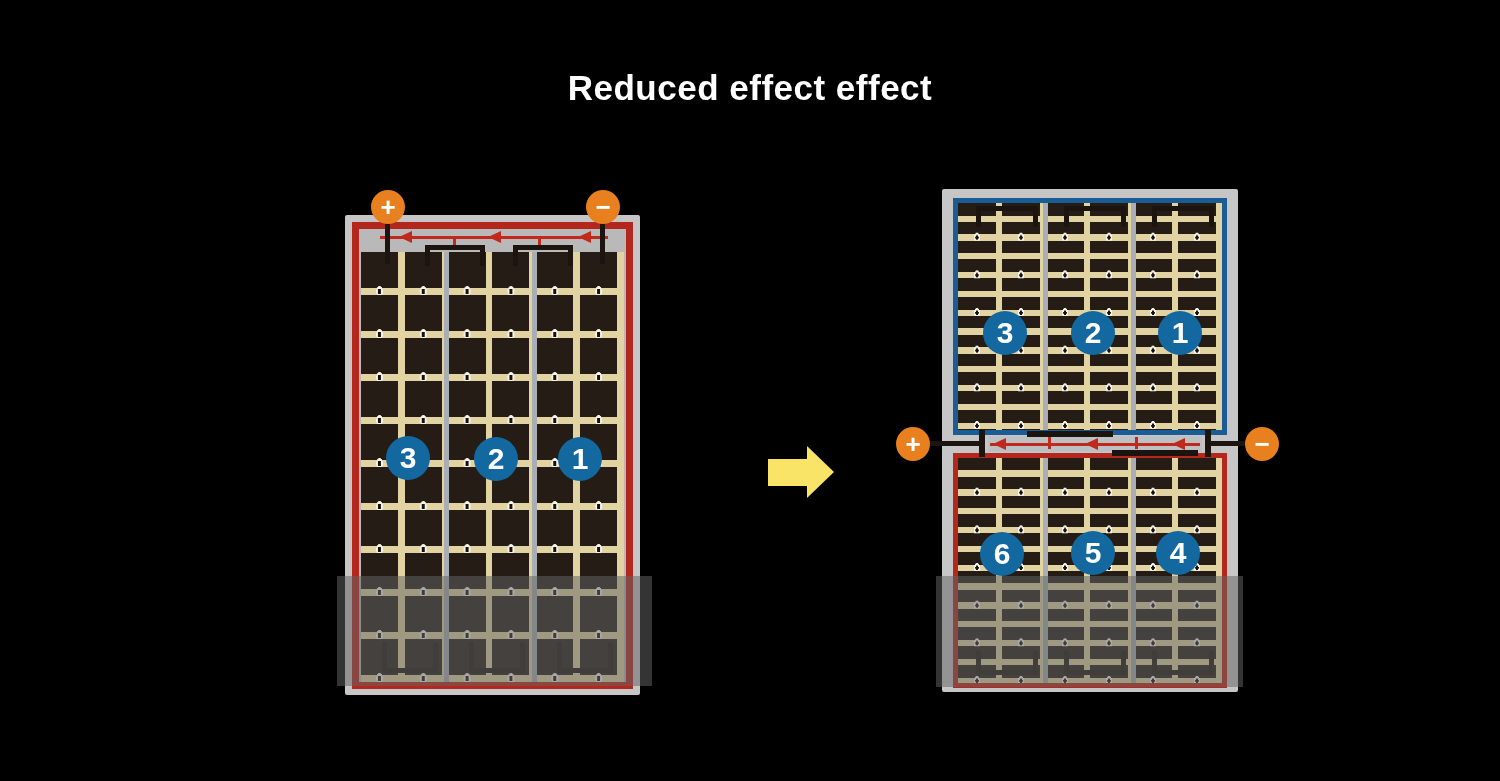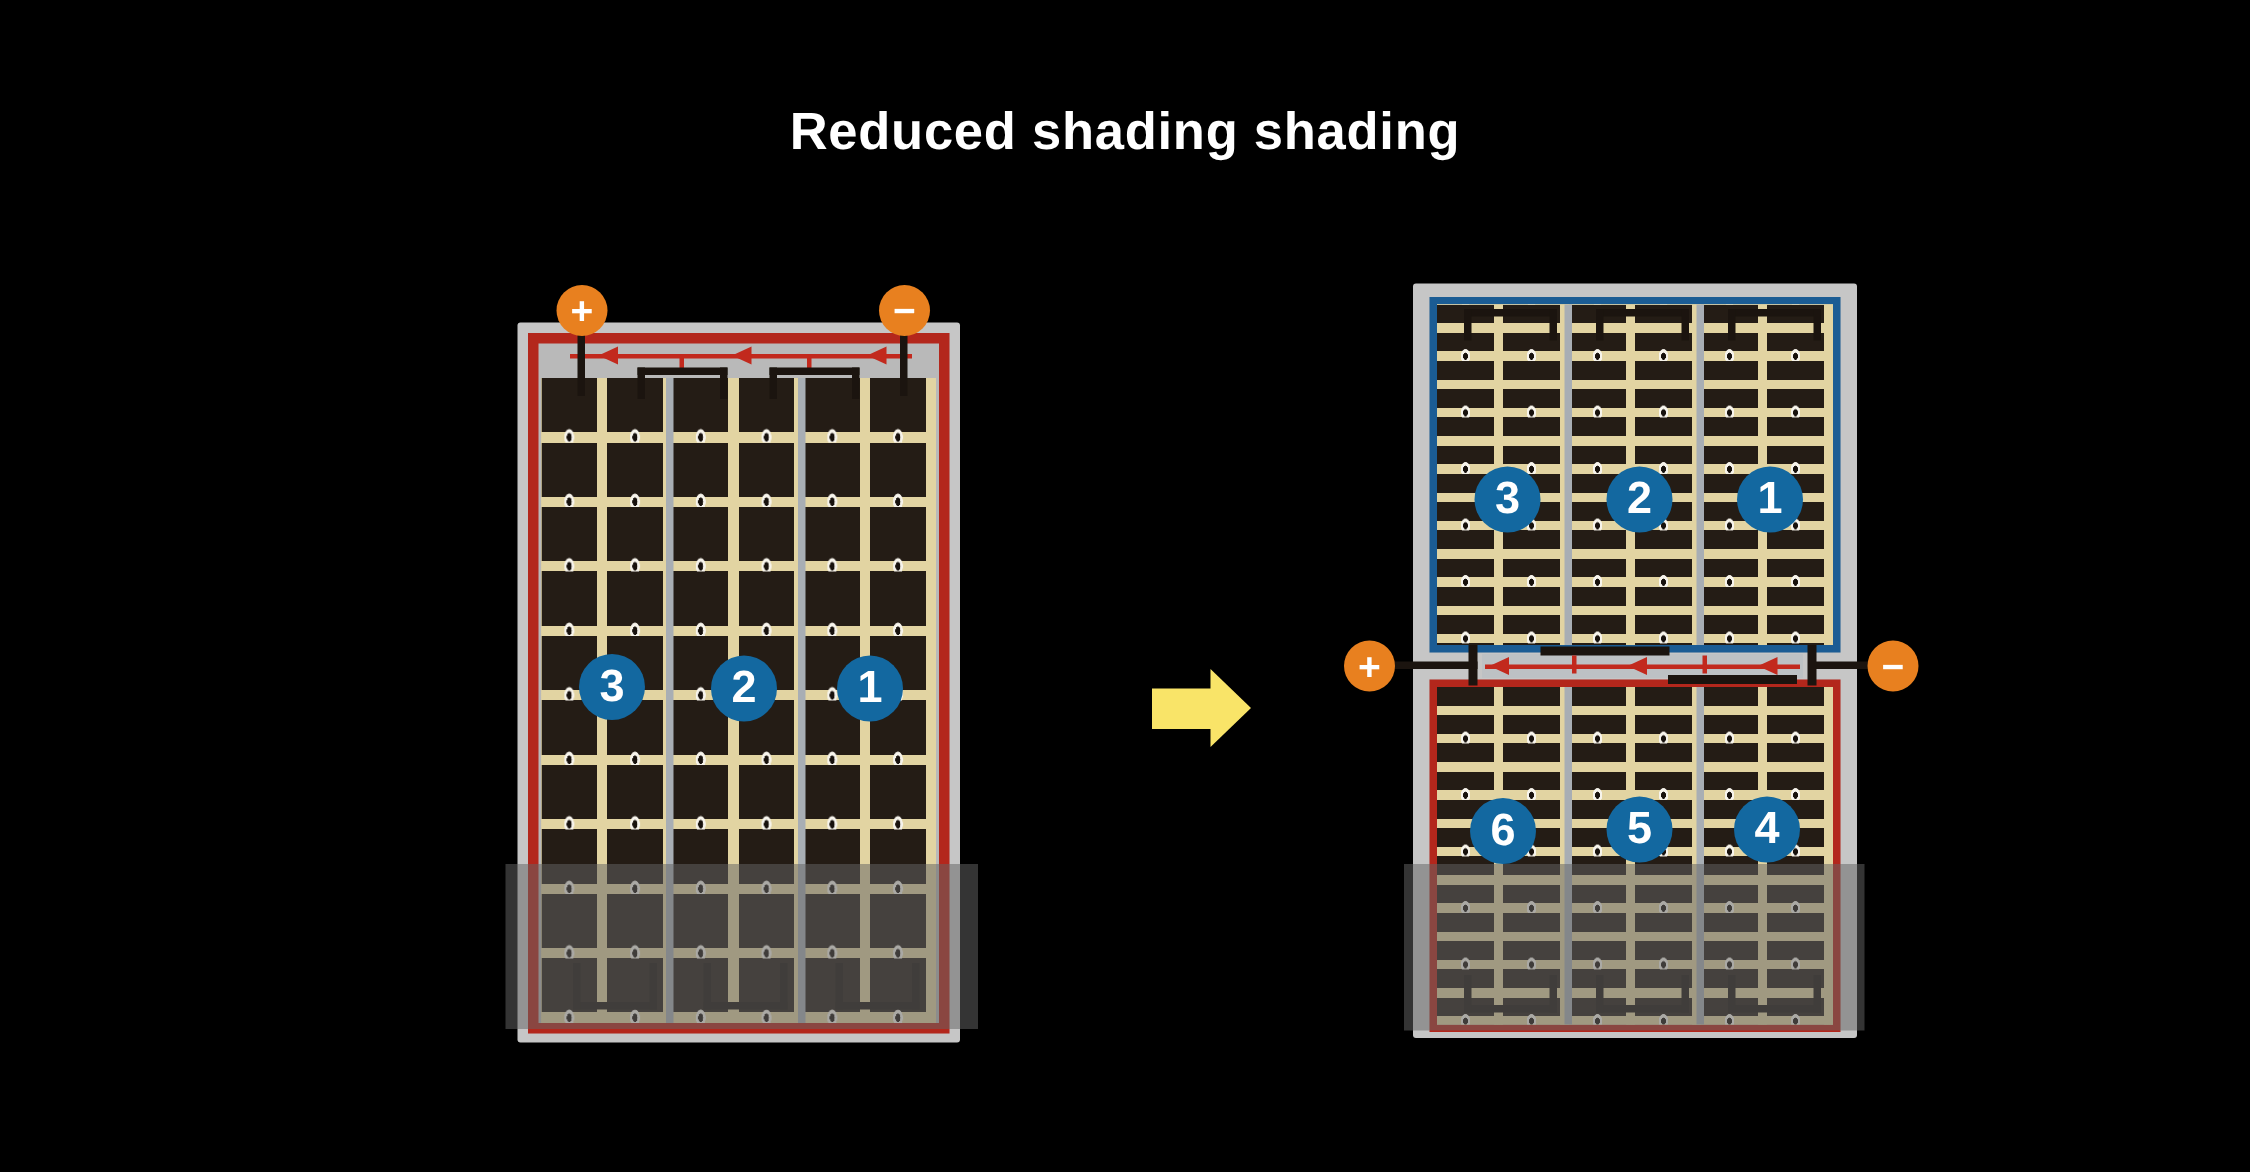--- a/index.html
+++ b/index.html
@@ -74,7 +74,7 @@
 
 <div id="stage">
 
-  <div class="abs title">Reduced shading shading</div>
+  <div class="abs title">Reduced effect effect</div>
 
   <div>
     <div class="abs frame" style="left:345px;top:215px;width:295px;height:480px;"></div>

